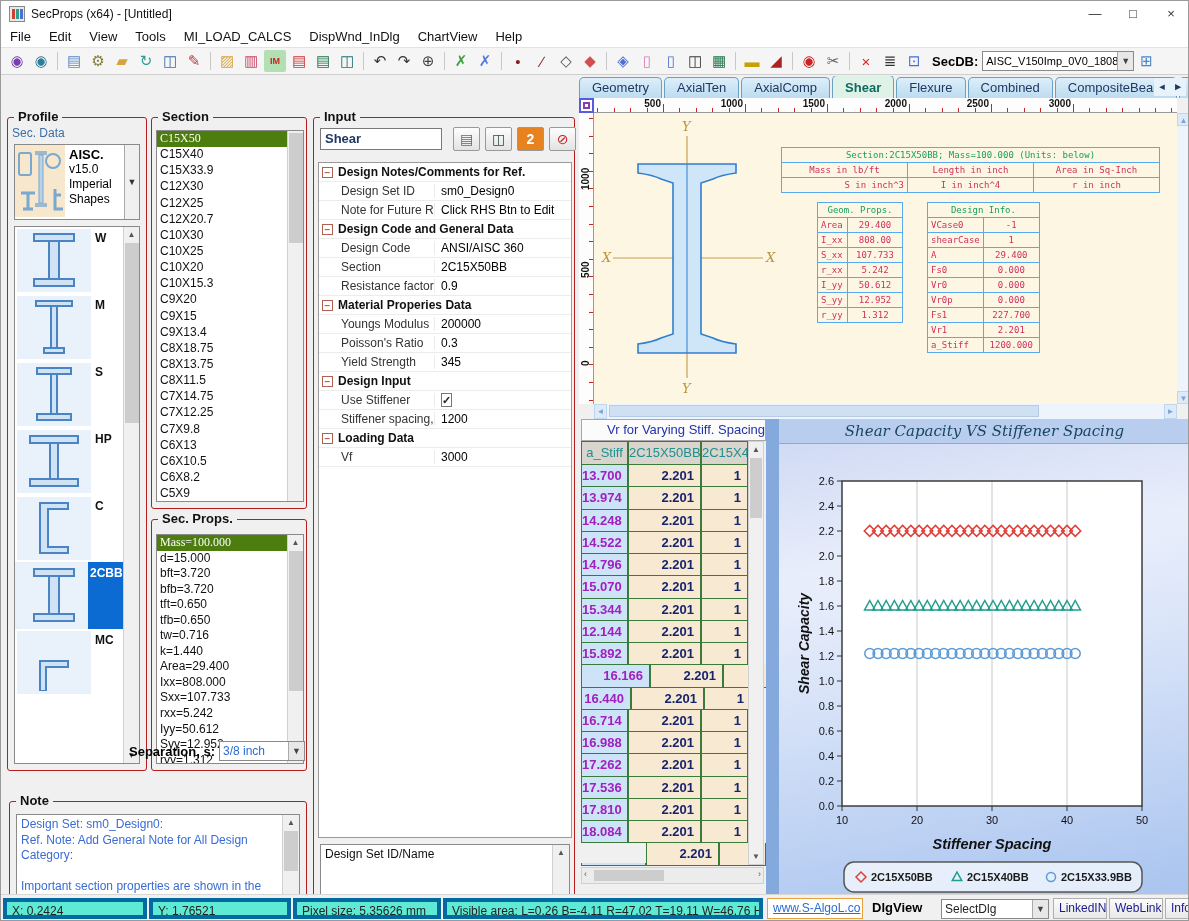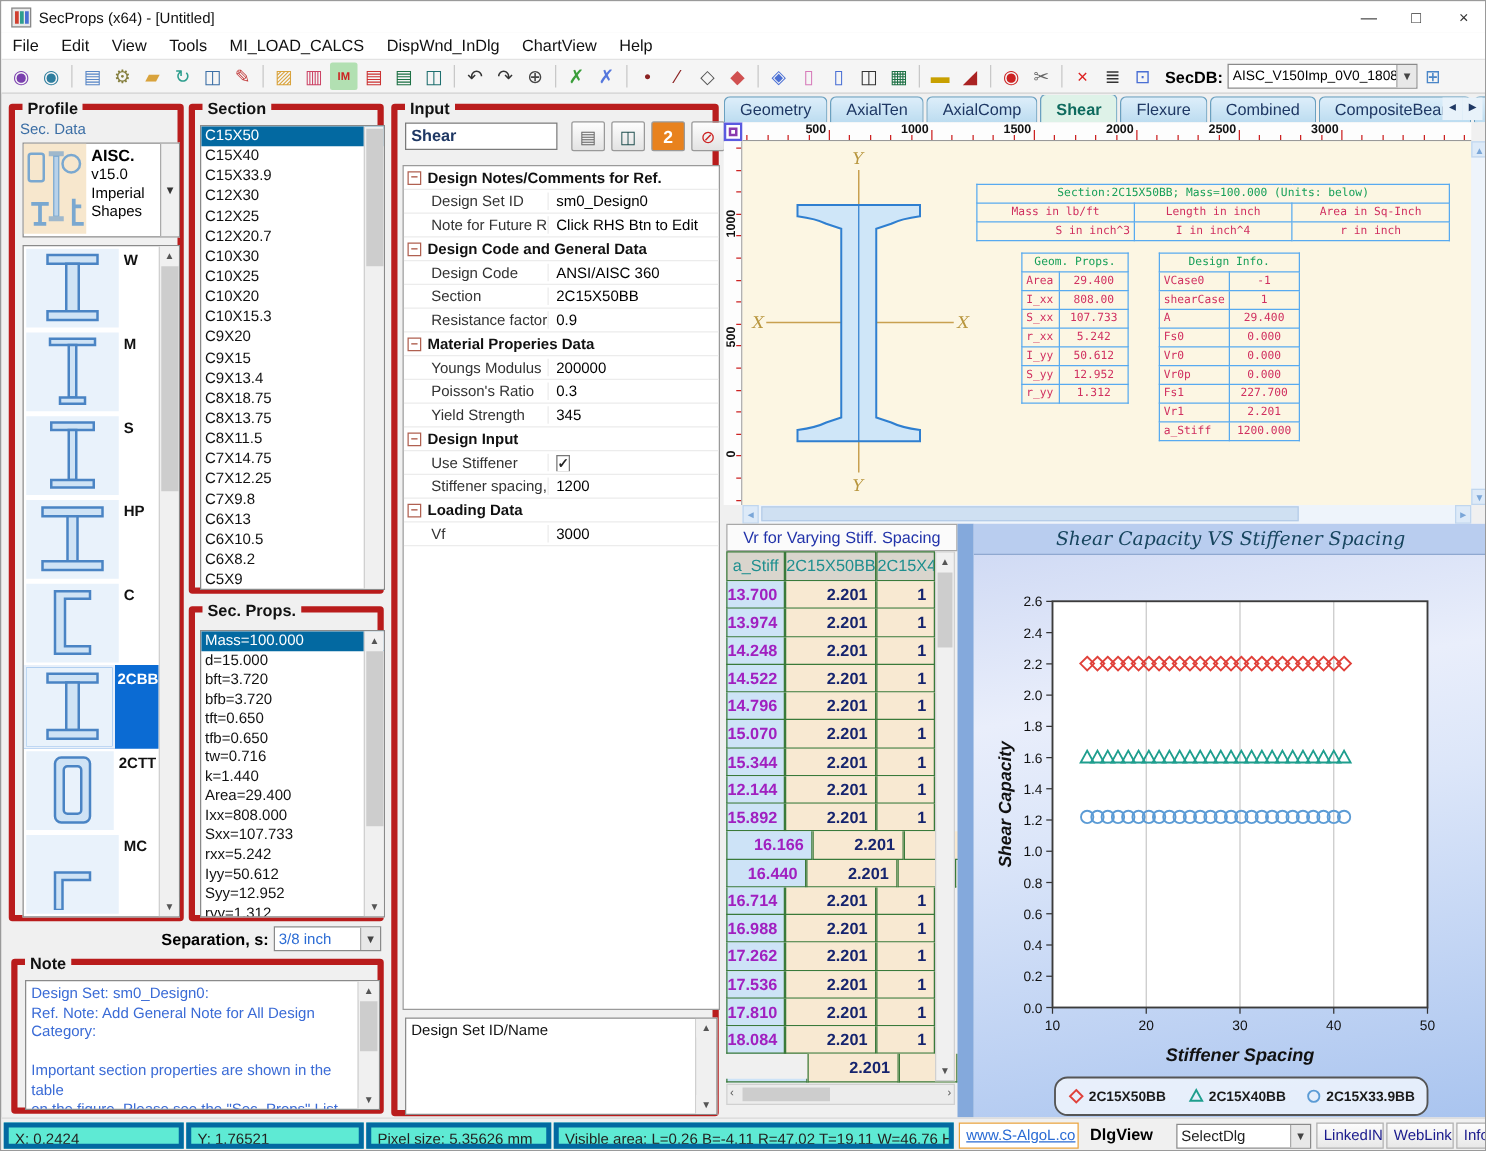--- a/index.html
+++ b/index.html
@@ -30,7 +30,7 @@
   .combo .ca { width:16px; height:100%; background:#e8e8e8; border-left:1px solid #aaa; text-align:center; font-size:9px; line-height:18px; color:#444; }
 
   
-  .group { position:absolute; border:5px solid #b91c1c; border-radius:3px; }
+  .group { position:absolute; border:1px solid #b91c1c; border-radius:3px;margin-top:34px; }
   .gtitle { position:absolute; top:-9px; left:6px; background:#f0f0f0; padding:0 4px; font-weight:bold; font-size:13px; color:#111; }
 
   .listbox { position:absolute; background:#fff; border:1px solid #8a8a8a; overflow:hidden; }

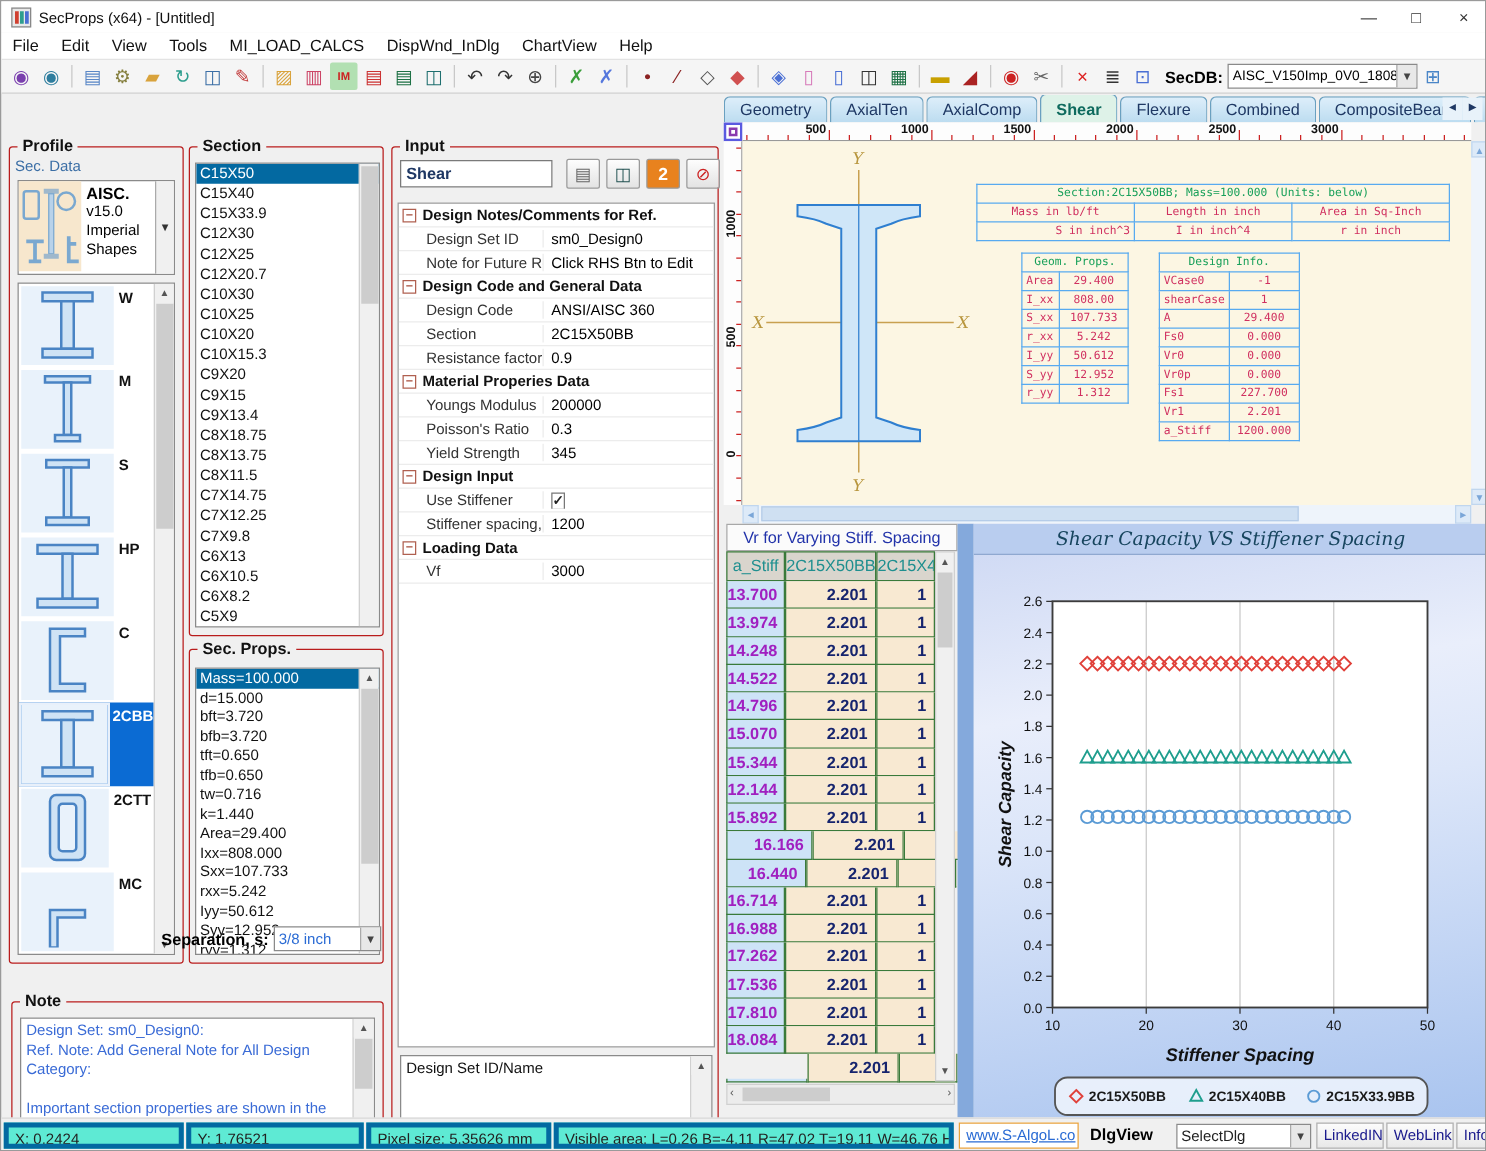--- a/index.html
+++ b/index.html
@@ -35,7 +35,7 @@
 
   .listbox { position:absolute; background:#fff; border:1px solid #8a8a8a; overflow:hidden; }
   .li { font-size:12px; padding:1px 3px; color:#111; white-space:nowrap; }
-  .li.sel { background:#0369a1; color:#fff; }
+  .li.sel { background:#4d7c0f; color:#fff;font-family:Liberation Serif, serif; }
   .sbv { position:absolute; top:0; right:0; width:16px; height:100%; background:#f0f0f0; border-left:1px solid #d0d0d0; font-size:8px; color:#555; }
   .sbv .ar { height:15px; text-align:center; line-height:15px; background:#f0f0f0; }
   .sbv .thumb { position:absolute; left:1px; width:14px; background:#cdcdcd; }

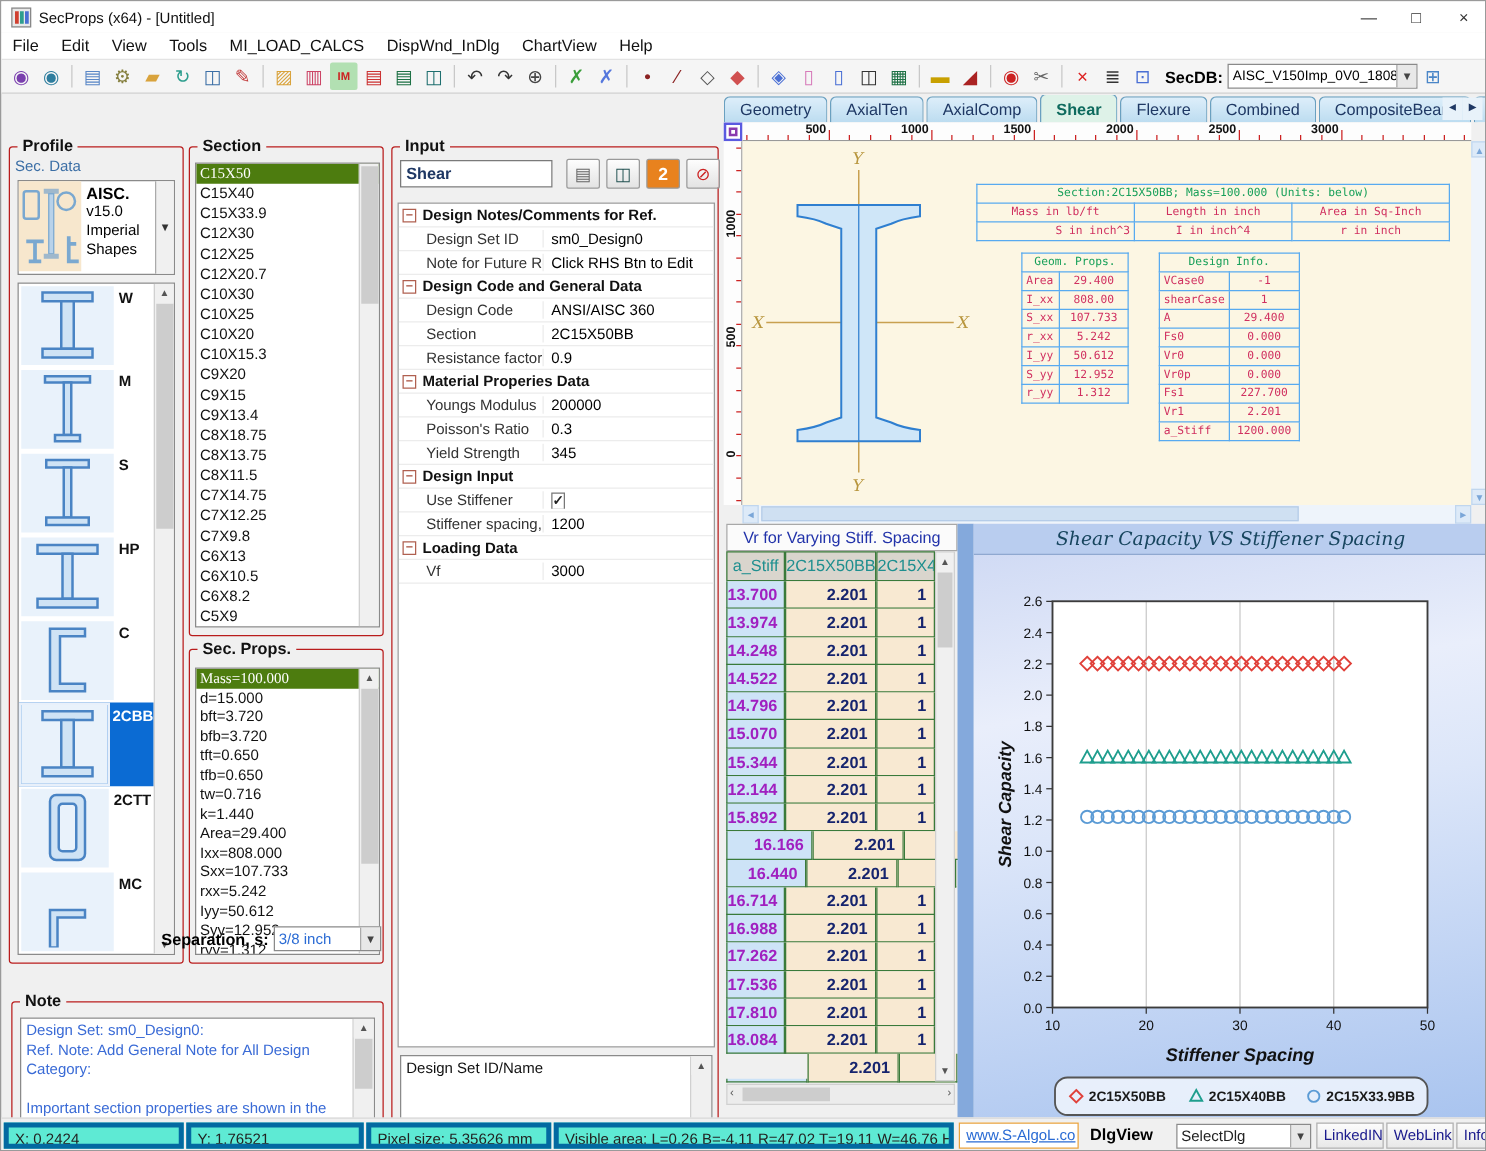--- a/index.html
+++ b/index.html
@@ -94,7 +94,7 @@
 
   
   #vr-panel { left:578px; top:418px; width:187px; height:475px; background:#f0f0f0; }
-  #vr-title { position:absolute; left:2px; top:0; width:185px; height:22px; background:#fbfbfb; border:1px solid #a8a8a8; font-size:13px; color:#2233aa; text-align:center; line-height:20px; }
+  #vr-title { position:absolute; left:2px; top:0; width:185px; height:22px; background:#fbfbfb; border:1px solid #a8a8a8; font-size:13px; color:#2233aa; text-align:right; line-height:20px; }
   #vr-colhead { position:absolute; left:2px; top:22px; height:24px; display:flex; }
   .vr-ch { background:#d9d5cd; border:1px solid #3a7a3a; font-size:13px; color:#1f8f8f; text-align:center; line-height:22px; overflow:hidden; white-space:nowrap; }
   #vr-rows { position:absolute; left:2px; top:46px; }

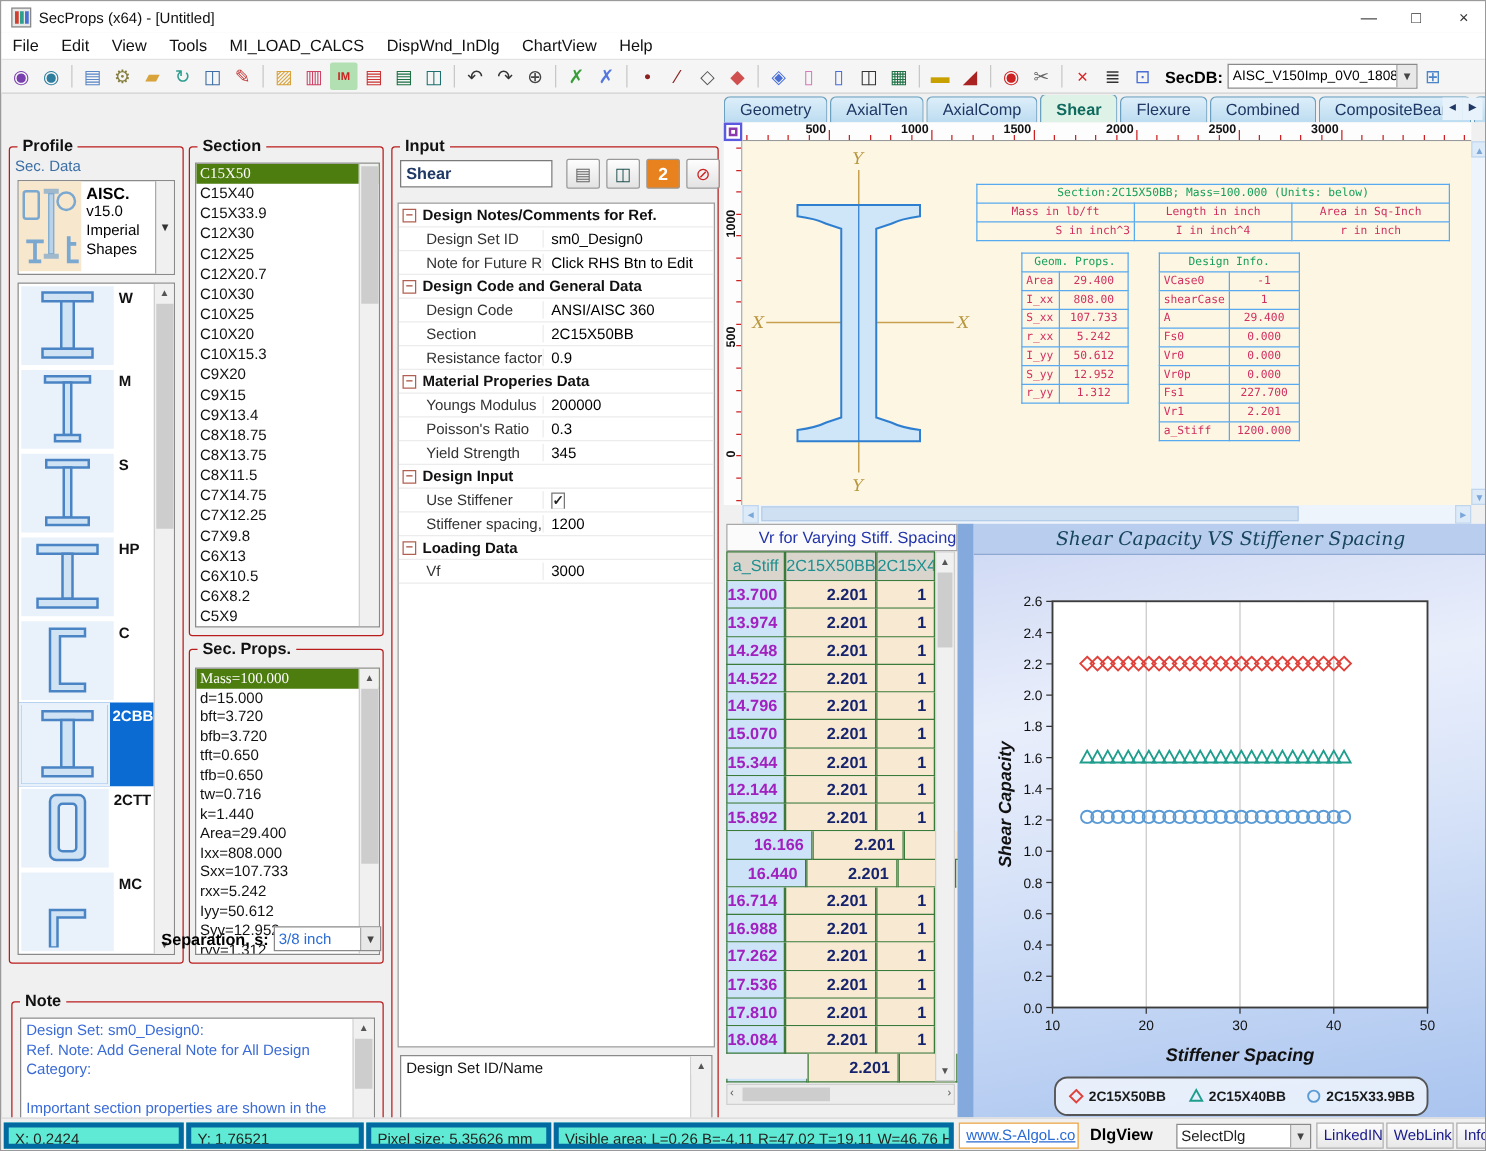--- a/index.html
+++ b/index.html
@@ -270,13 +270,6 @@
               <rect x="12" y="48" width="40" height="7" fill="#cfe3f5" stroke="#4a84c4" stroke-width="2"></rect>
             </svg></div>
           <div class="slabel">2CBB</div>
-        </div>
-        <div class="shape-row">
-          <div class="icon-box"><svg width="64" height="58" viewBox="0 0 64 58" style="margin: 2px 0px 0px 5px;">
-              <rect x="18" y="3" width="28" height="52" rx="5" fill="#cfe3f5" stroke="#4a84c4" stroke-width="2"></rect>
-              <rect x="25" y="10" width="14" height="38" rx="3" fill="#e9f2fb" stroke="#4a84c4" stroke-width="2"></rect>
-            </svg></div>
-          <div class="slabel">2CTT</div>
         </div>
         <div class="shape-row">
           <div class="icon-box"><svg width="64" height="58" viewBox="0 0 64 58" style="margin: 2px 0px 0px 5px;">

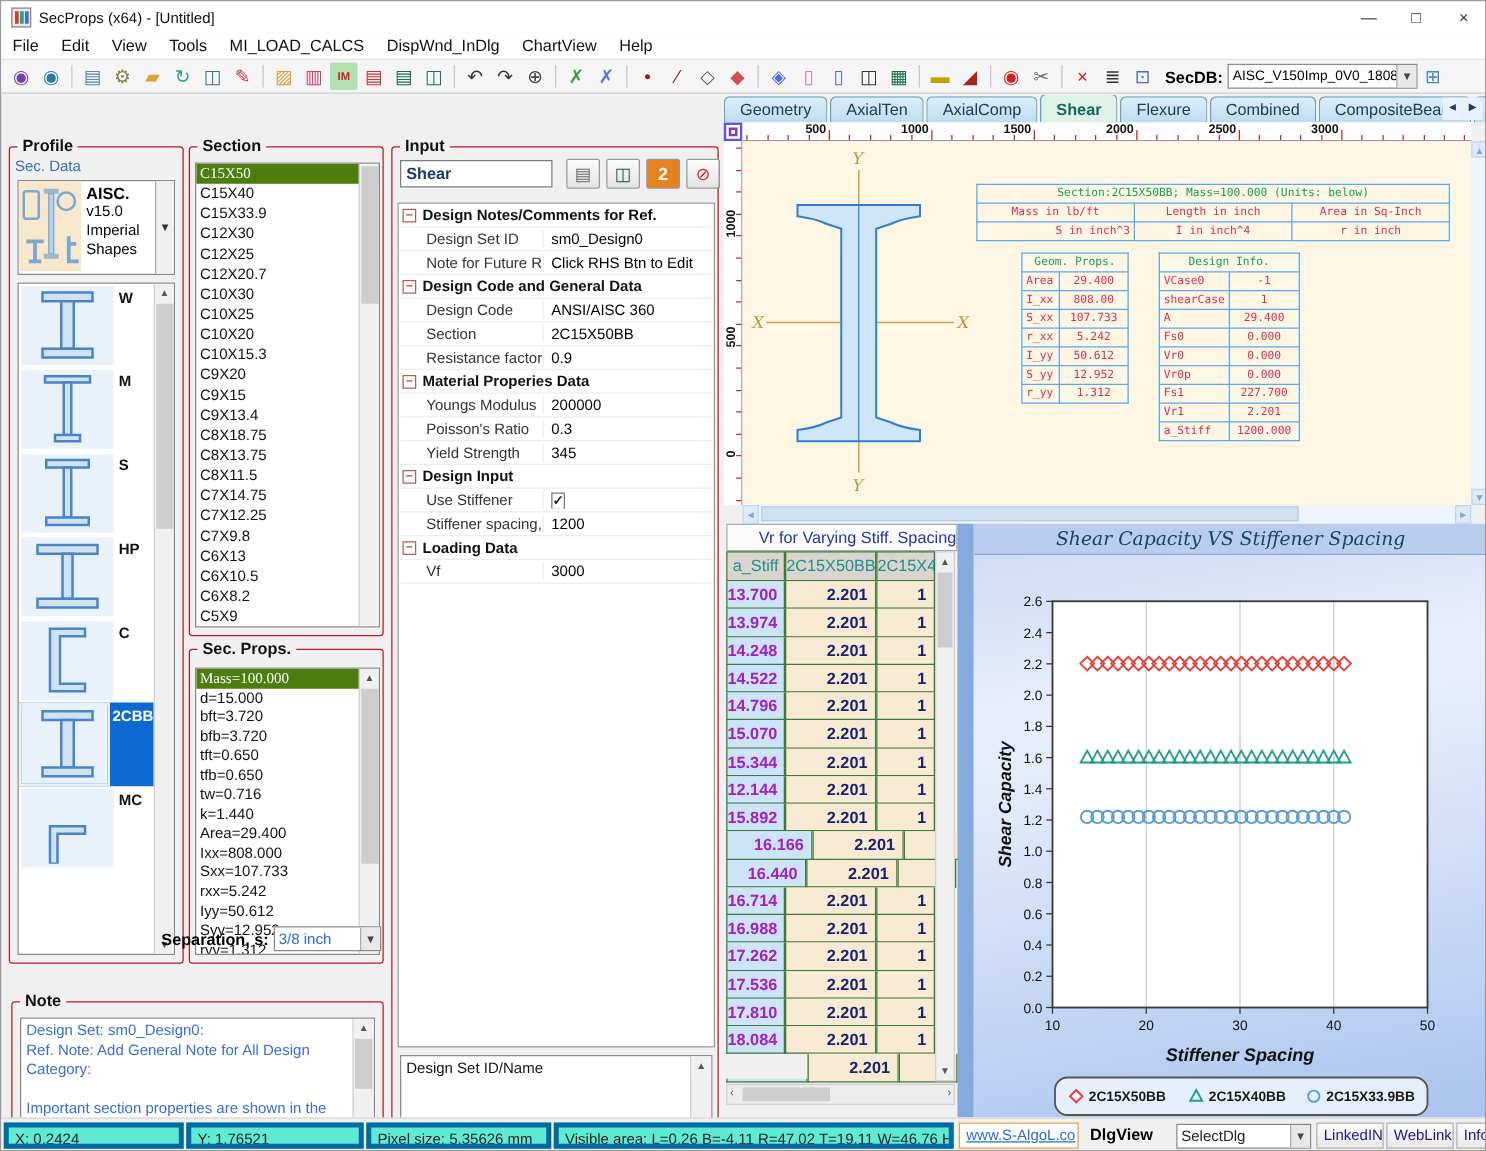--- a/index.html
+++ b/index.html
@@ -718,7 +718,7 @@
         <div class="vr-c vr-c2" style="width: 47px;">1</div>
       </div>
       <div class="vr-row">
-        <div class="vr-c vr-c1" style="width: 64px;">16.440</div>
+        <div class="vr-c vr-c1" style="width: 50px;">16.440</div>
         <div class="vr-c vr-c2" style="width: 73px;">2.201</div>
         <div class="vr-c vr-c2" style="width: 47px;">1</div>
       </div>

